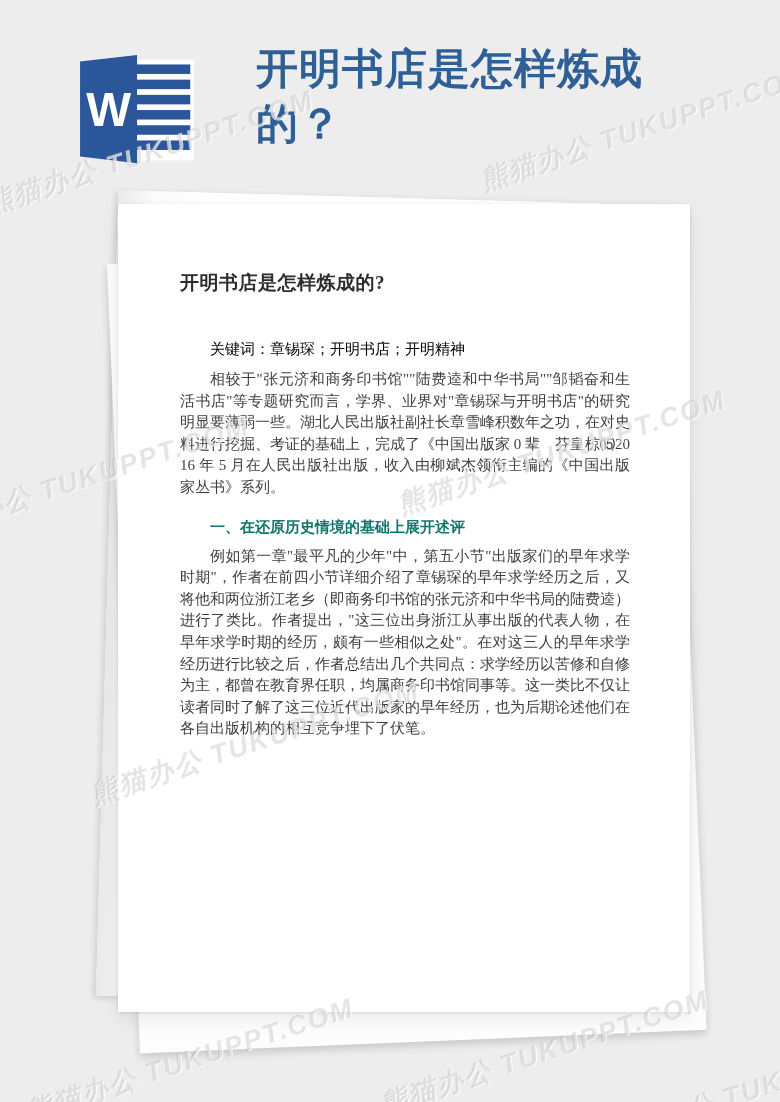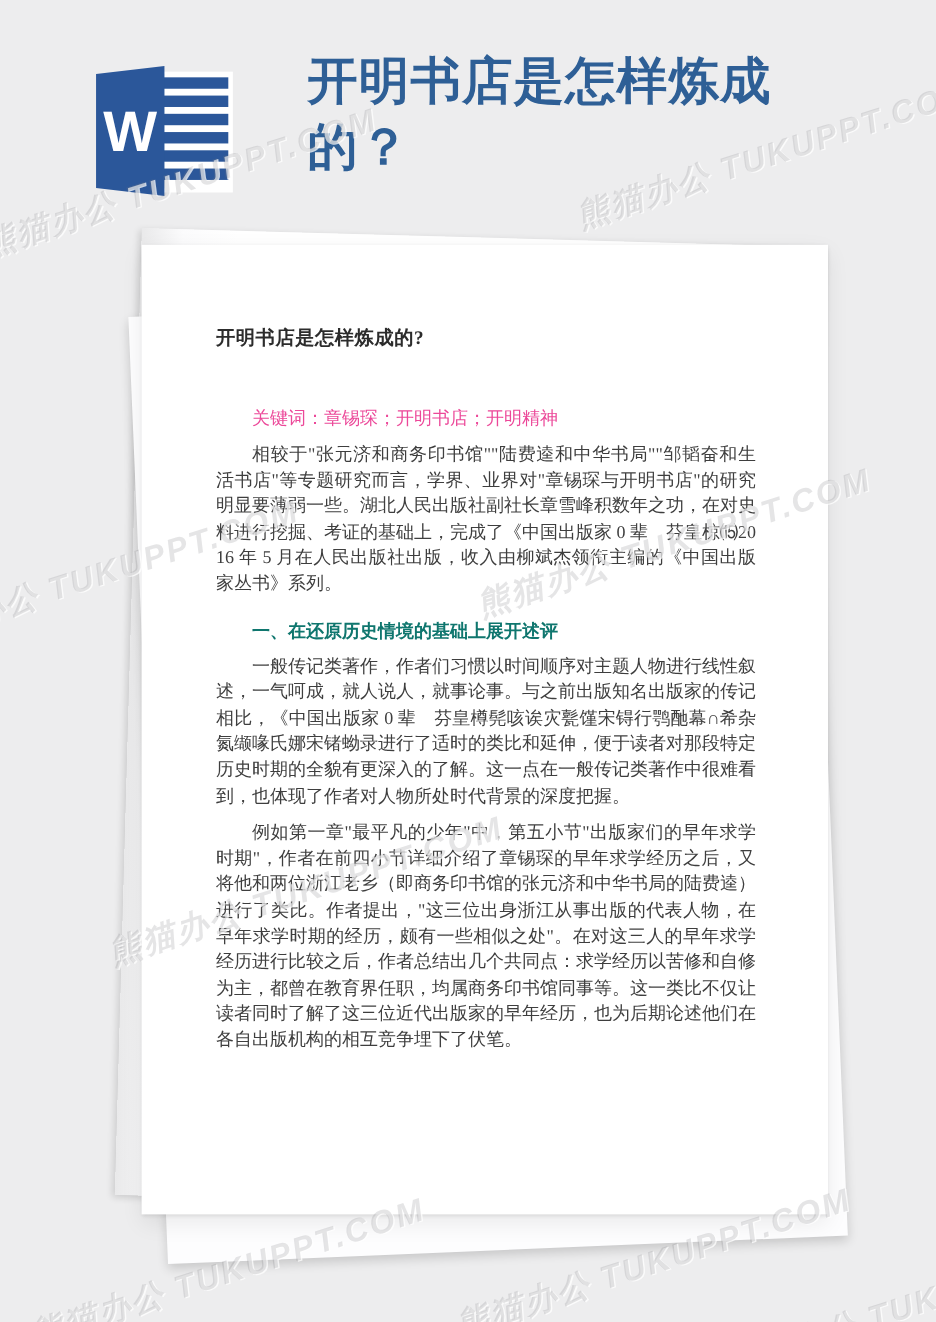--- a/index.html
+++ b/index.html
@@ -43,7 +43,7 @@
 
   
   .doc-title{
-    margin:66px 0 0 0;font-size:16px;line-height:26px;font-weight:700;
+    margin:66px 0 0 0;font-size:19px;line-height:26px;font-weight:700;
     color:#2c2c2c;letter-spacing:.5px;
   }
   .keywords{

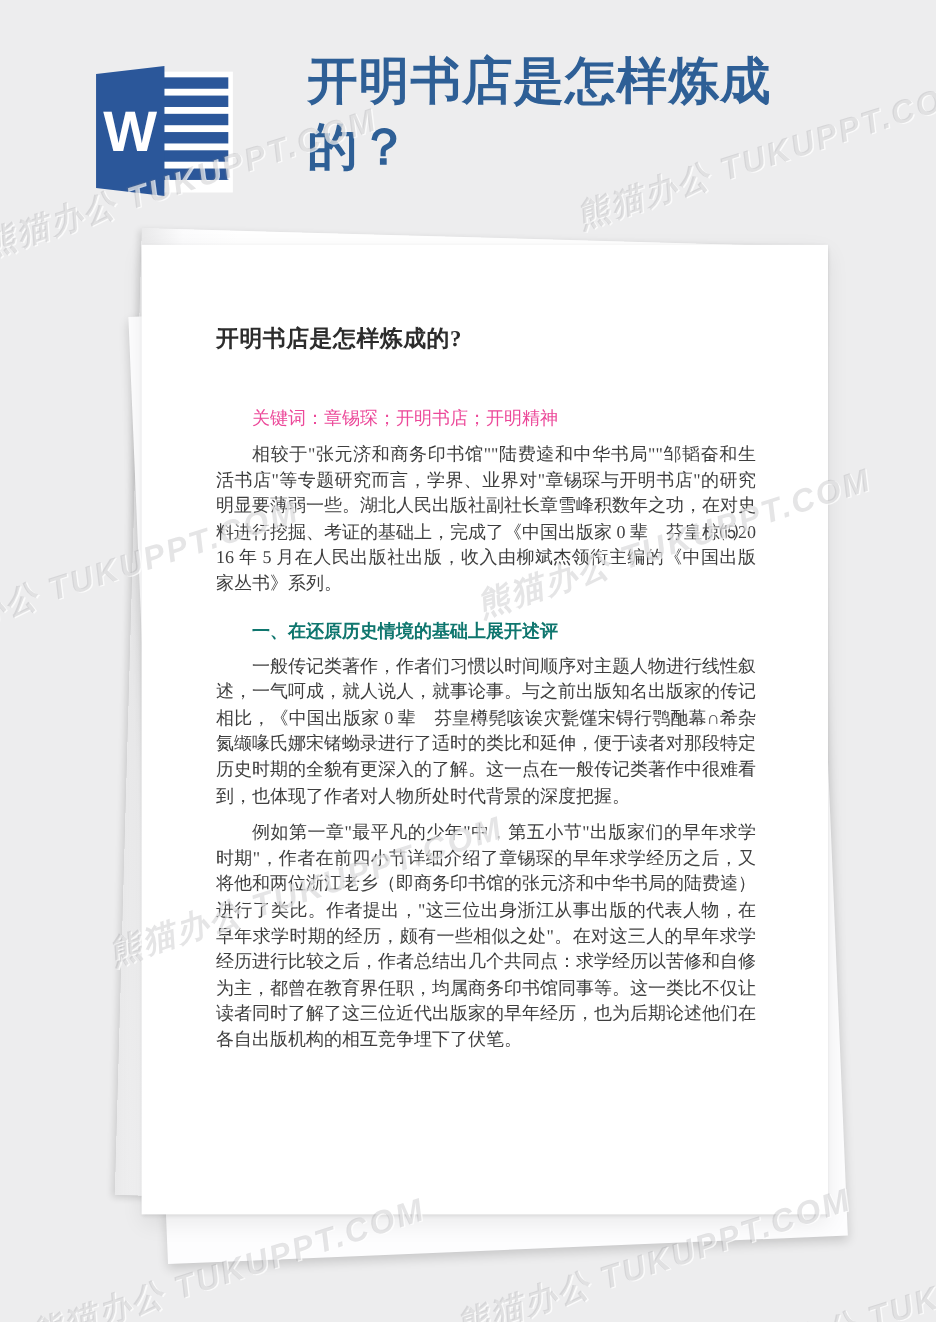--- a/index.html
+++ b/index.html
@@ -47,7 +47,7 @@
     color:#2c2c2c;letter-spacing:.5px;
   }
   .keywords{
-    margin:42px 0 0 0;font-size:15px;line-height:22px;color:#ec4899;
+    margin:42px 0 0 0;font-size:15px;line-height:22px;color:#000000;
     text-indent:2em;
   }
   .doc-para{

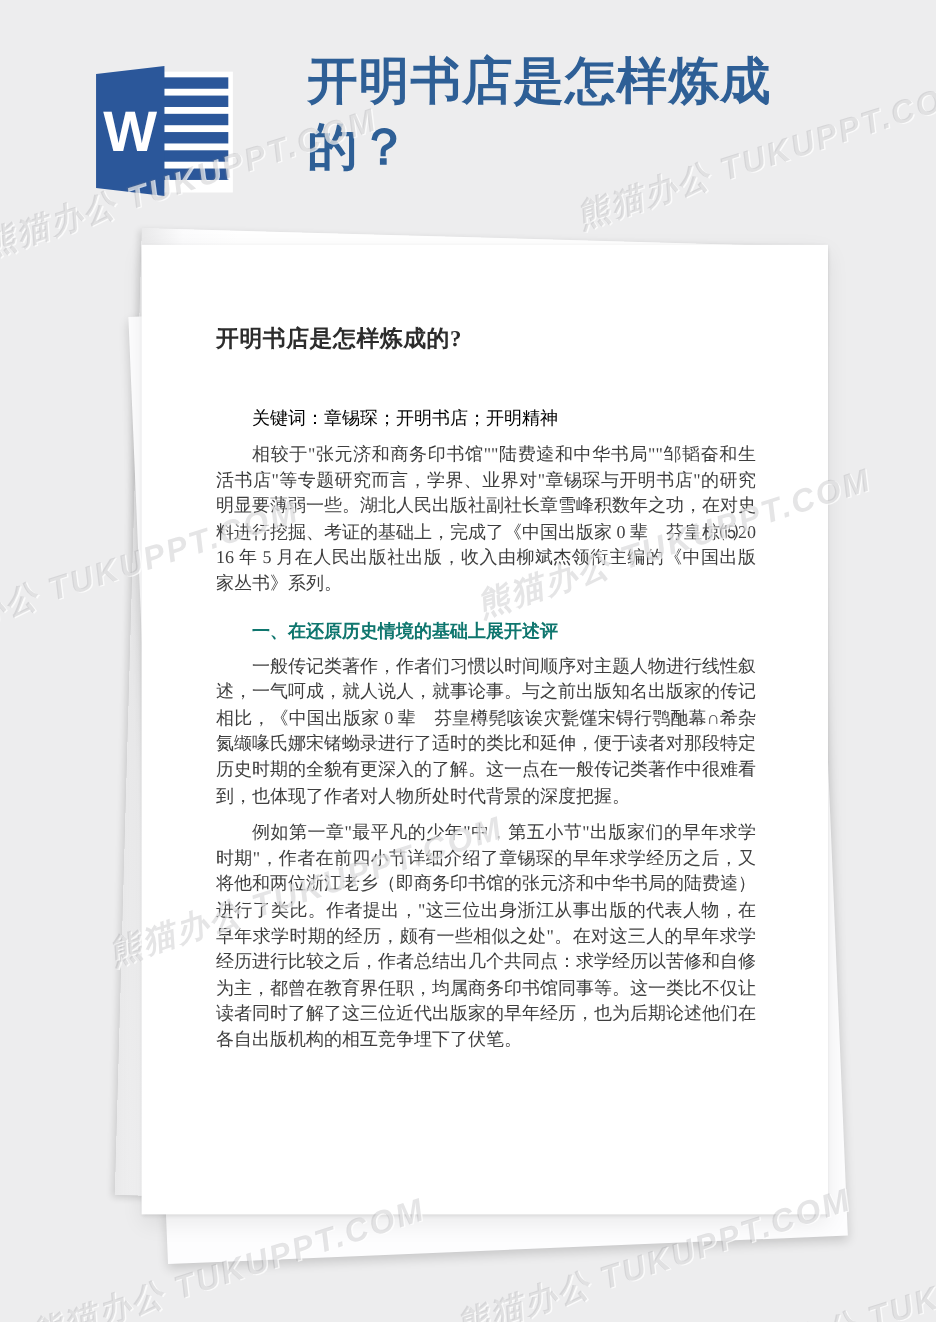--- a/index.html
+++ b/index.html
@@ -108,7 +108,6 @@
     <div id="doc-body">
         <p class="doc-para">相较于"张元济和商务印书馆""陆费逵和中华书局""邹韬奋和生活书店"等专题研究而言，学界、业界对"章锡琛与开明书店"的研究明显要薄弱一些。湖北人民出版社副社长章雪峰积数年之功，在对史料进行挖掘、考证的基础上，完成了《中国出版家 0 辈　芬皇椋⒂2016 年 5 月在人民出版社出版，收入由柳斌杰领衔主编的《中国出版家丛书》系列。</p>
         <p class="doc-heading">一、在还原历史情境的基础上展开述评</p>
-        <p class="doc-para">一般传记类著作，作者们习惯以时间顺序对主题人物进行线性叙述，一气呵成，就人说人，就事论事。与之前出版知名出版家的传记相比，《中国出版家 0 辈　芬皇樽髡咳诶灾甏馑宋锝行鹗酏幕∩希杂氮缬喙氏娜宋锗蚴录进行了适时的类比和延伸，便于读者对那段特定历史时期的全貌有更深入的了解。这一点在一般传记类著作中很难看到，也体现了作者对人物所处时代背景的深度把握。</p>
         <p class="doc-para">例如第一章"最平凡的少年"中，第五小节"出版家们的早年求学时期"，作者在前四小节详细介绍了章锡琛的早年求学经历之后，又将他和两位浙江老乡（即商务印书馆的张元济和中华书局的陆费逵）进行了类比。作者提出，"这三位出身浙江从事出版的代表人物，在早年求学时期的经历，颇有一些相似之处"。在对这三人的早年求学经历进行比较之后，作者总结出几个共同点：求学经历以苦修和自修为主，都曾在教育界任职，均属商务印书馆同事等。这一类比不仅让读者同时了解了这三位近代出版家的早年经历，也为后期论述他们在各自出版机构的相互竞争埋下了伏笔。</p>
       </div>
   </div>

